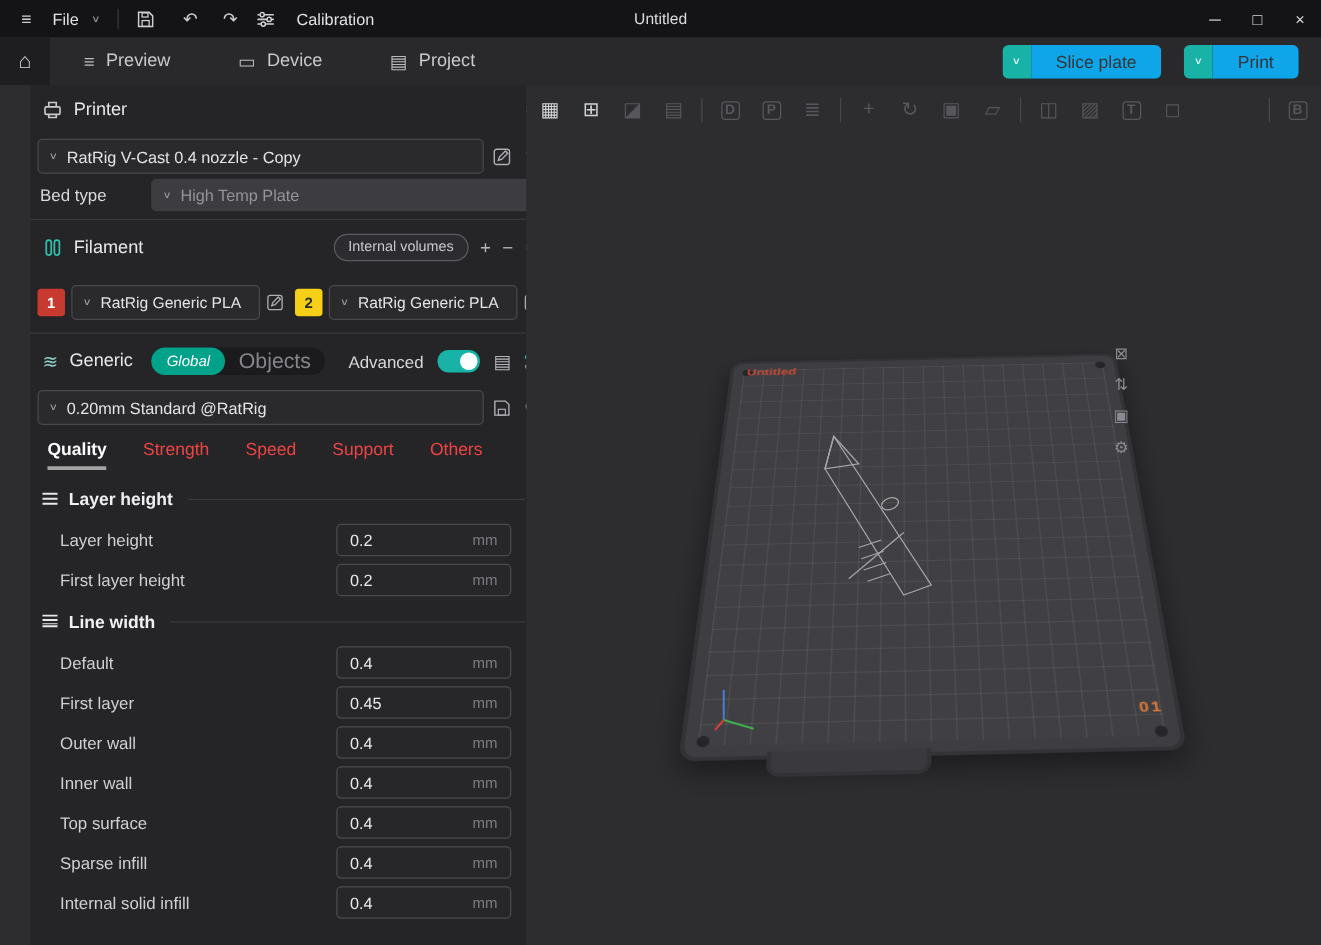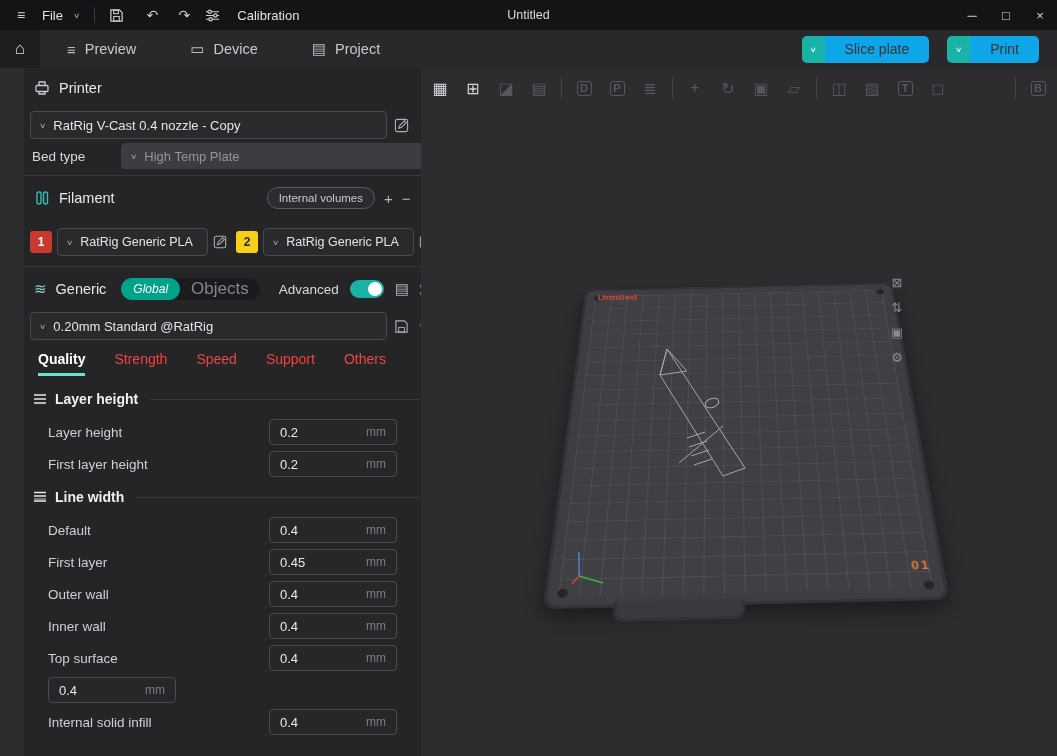--- a/index.html
+++ b/index.html
@@ -58,7 +58,7 @@
 
   .ptabs { display:flex; align-items:flex-end; padding:10px 14px 0; height:36px; }
   .ptab { margin-right:29px; color:#ef4444; font-size:14px; padding-bottom:9px; }
-  .ptab.active { color:#fff; font-weight:bold; border-bottom:3px solid #5eead4; padding-bottom:6px; }
+  .ptab.active { color:#fff; font-weight:bold; border-bottom:3px solid #a3a3a3; padding-bottom:6px; }
 
   .settings { padding-top:6px; position:relative; }
   .sethead { height:34px; display:flex; align-items:center; gap:8px; padding:0 9px; font-weight:bold; font-size:14px; color:#f0f0f3; }

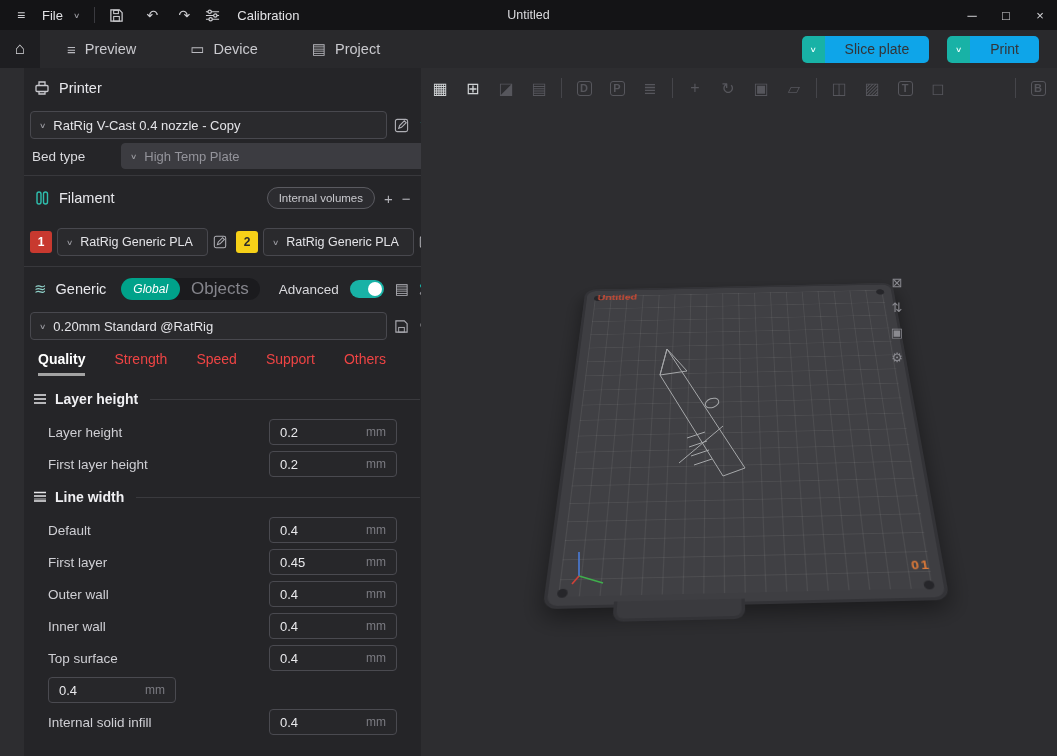--- a/index.html
+++ b/index.html
@@ -65,7 +65,7 @@
   .sethead .rule { flex:1; height:1px; background:#3a3a3e; margin-left:4px; margin-right:14px; }
   .srow { height:32px; display:flex; align-items:center; padding-left:24px; }
   .srow .lab { width:221px; font-size:13.5px; color:#cfcfd4; }
-  .valbox { width:128px; height:26px; border:1px solid #4a4a50; border-radius:4px; display:flex; align-items:center; padding:0 10px; background:#27272a; }
+  .valbox { width:140px; height:26px; border:1px solid #4a4a50; border-radius:4px; display:flex; align-items:center; padding:0 10px; background:#27272a; }
   .valbox input { flex:1; min-width:0; background:transparent; border:none; outline:none; color:#e9e9ec; font-size:13px; font-family:inherit; }
   .unit { color:#7b7b82; font-size:12px; }
 

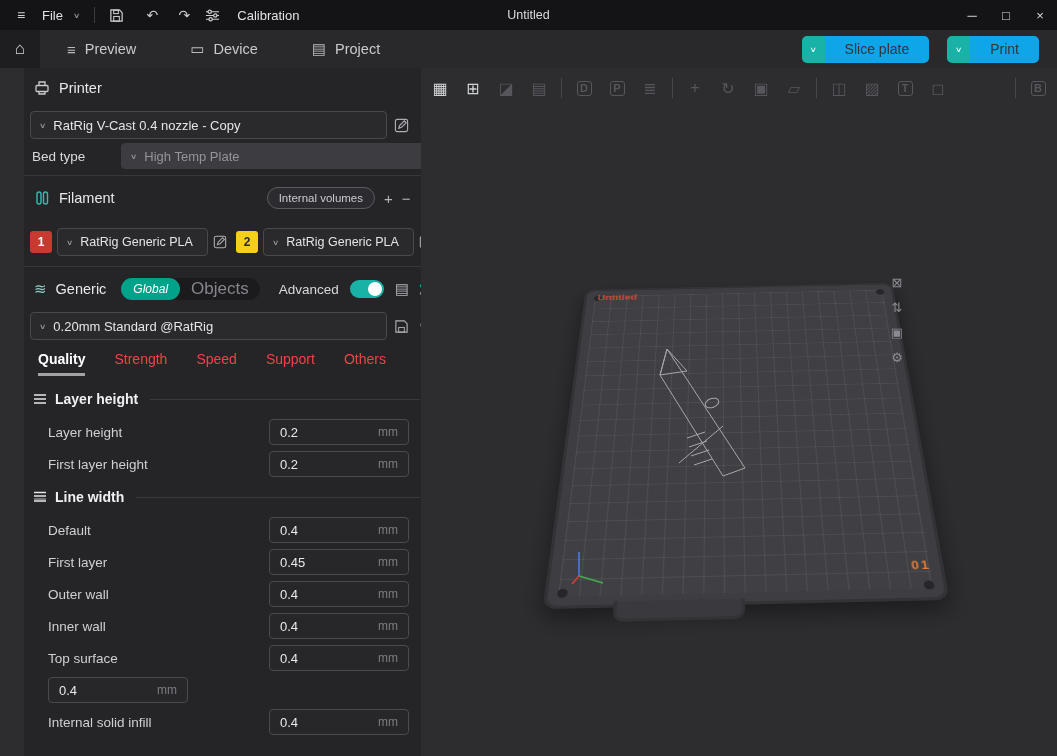--- a/index.html
+++ b/index.html
@@ -370,6 +370,7 @@
       </div>
     </div>
     <div class="srow">
+      <span class="lab">Sparse infill</span>
       <div class="valbox">
         <input value="0.4" style="">
         <span class="unit">mm</span>

